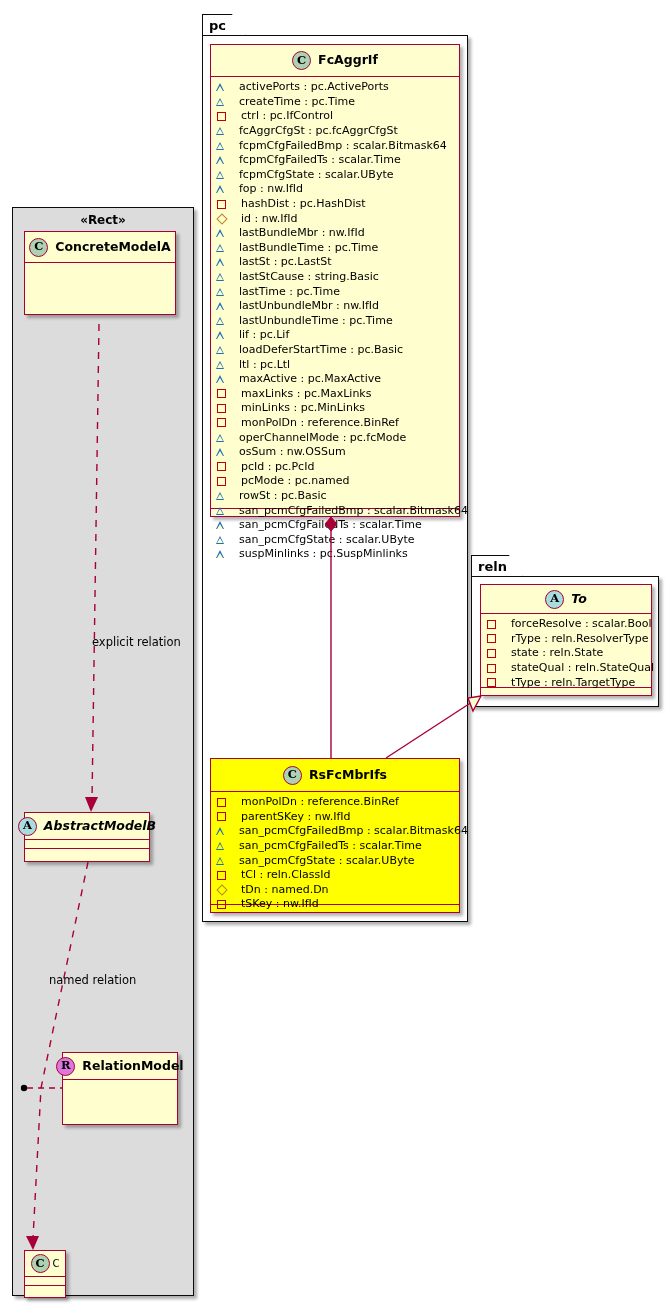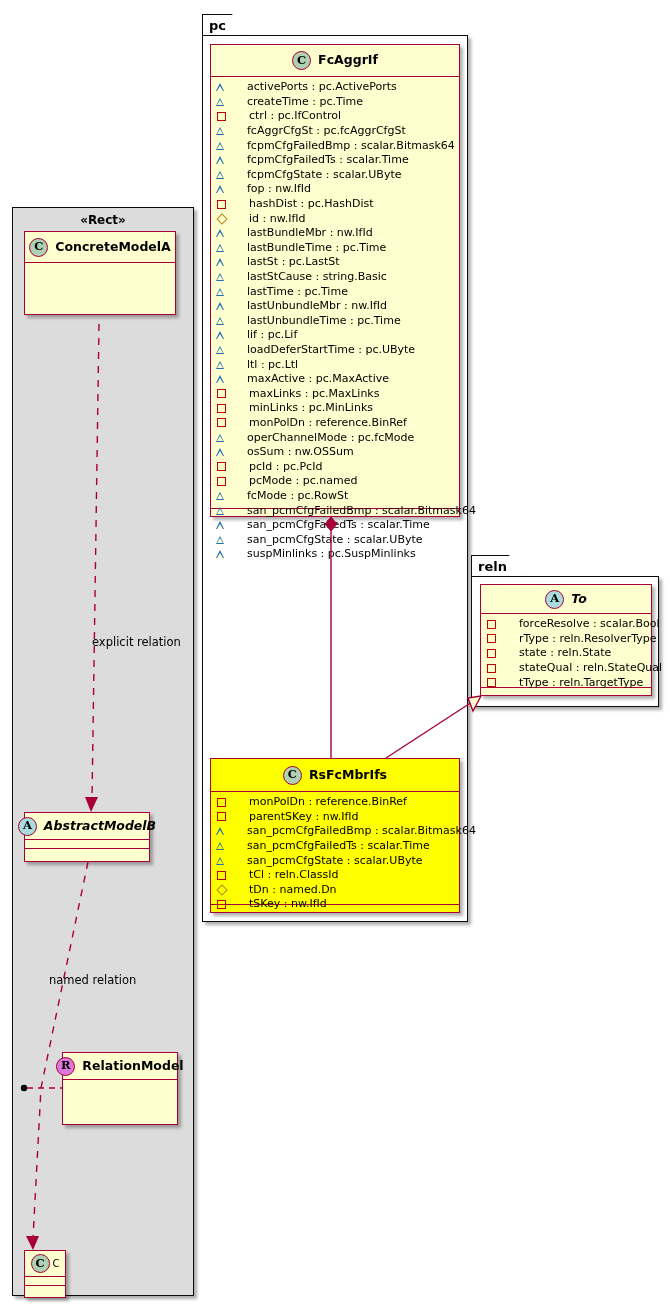--- a/index.html
+++ b/index.html
@@ -45,7 +45,7 @@
   }
   .cls-foot{height:9px;box-sizing:border-box;}
   .attr{
-    display:flex;align-items:center;gap:22px;
+    display:flex;align-items:center;gap:14px;
     line-height:14px;height:14.6px;font-size:11px;white-space:nowrap;
   }
 

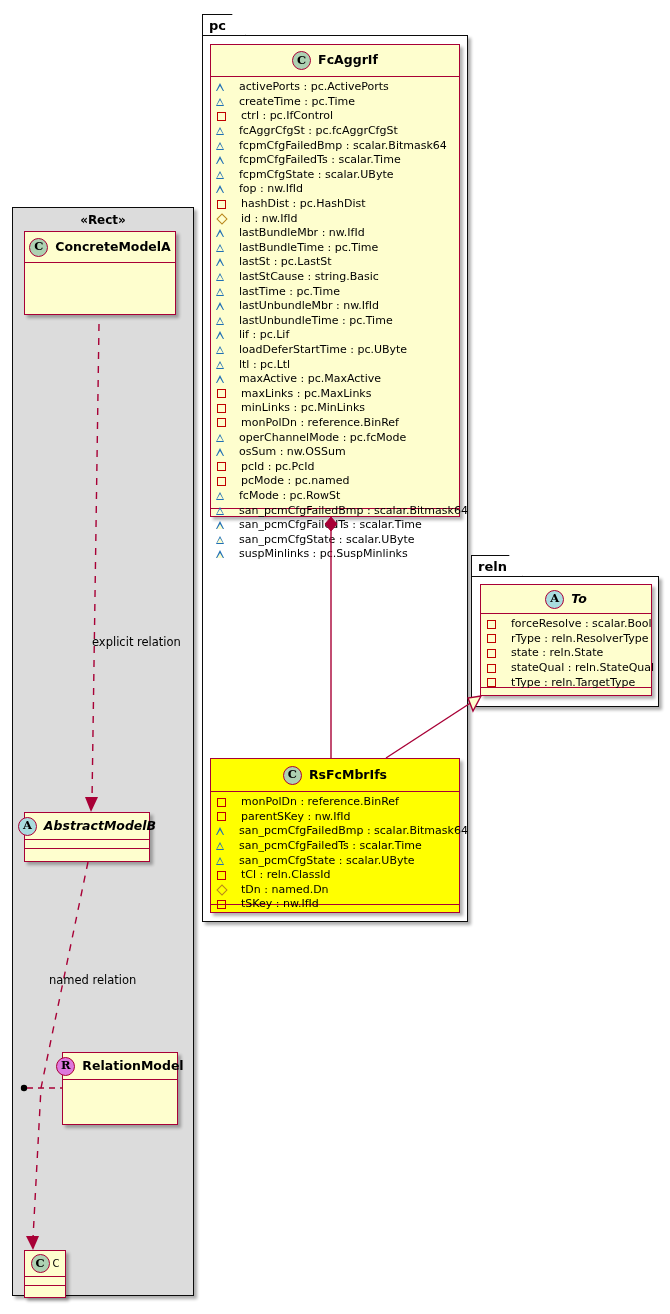--- a/index.html
+++ b/index.html
@@ -226,7 +226,7 @@
       </div>
     <div class="attr">
         <span class="g triangle"></span>
-        <span>loadDeferStartTime : pc.UByte</span>
+        <span>loadDeferStartTime : pc.Basic</span>
       </div>
     <div class="attr">
         <span class="g triangle"></span>

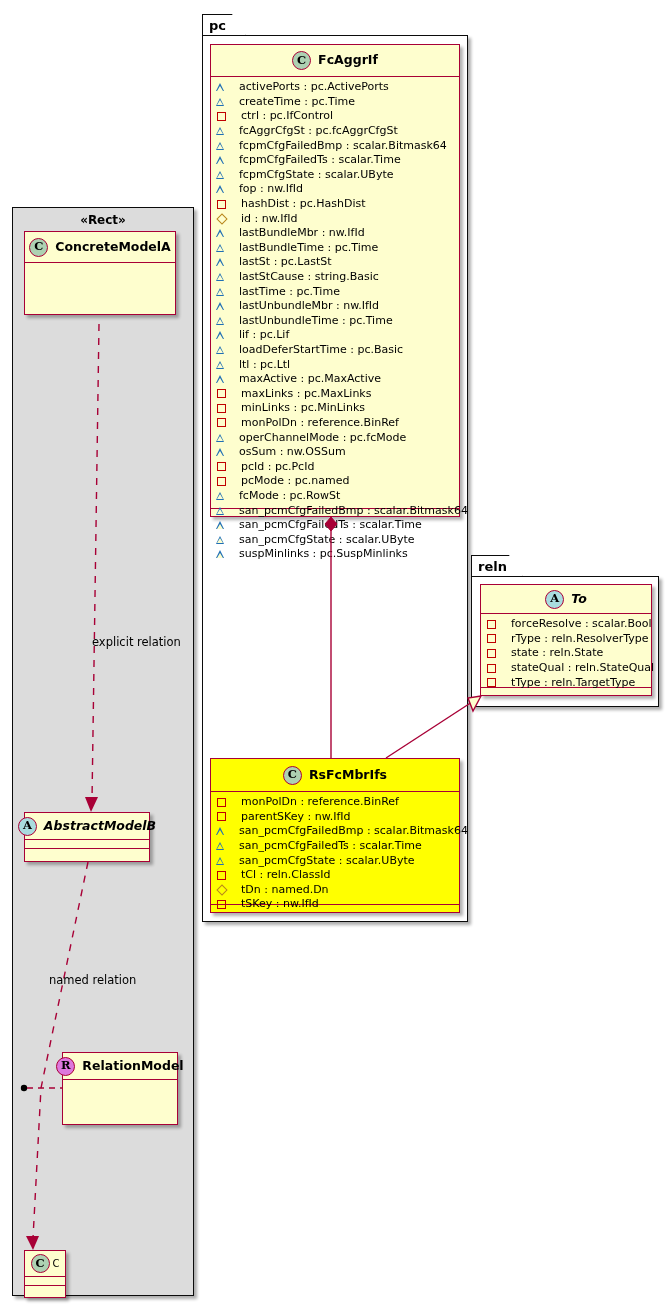--- a/index.html
+++ b/index.html
@@ -266,7 +266,7 @@
       </div>
     <div class="attr">
         <span class="g triangle"></span>
-        <span>fcMode : pc.RowSt</span>
+        <span>rowSt : pc.Basic</span>
       </div>
     <div class="attr">
         <span class="g triangle"></span>

